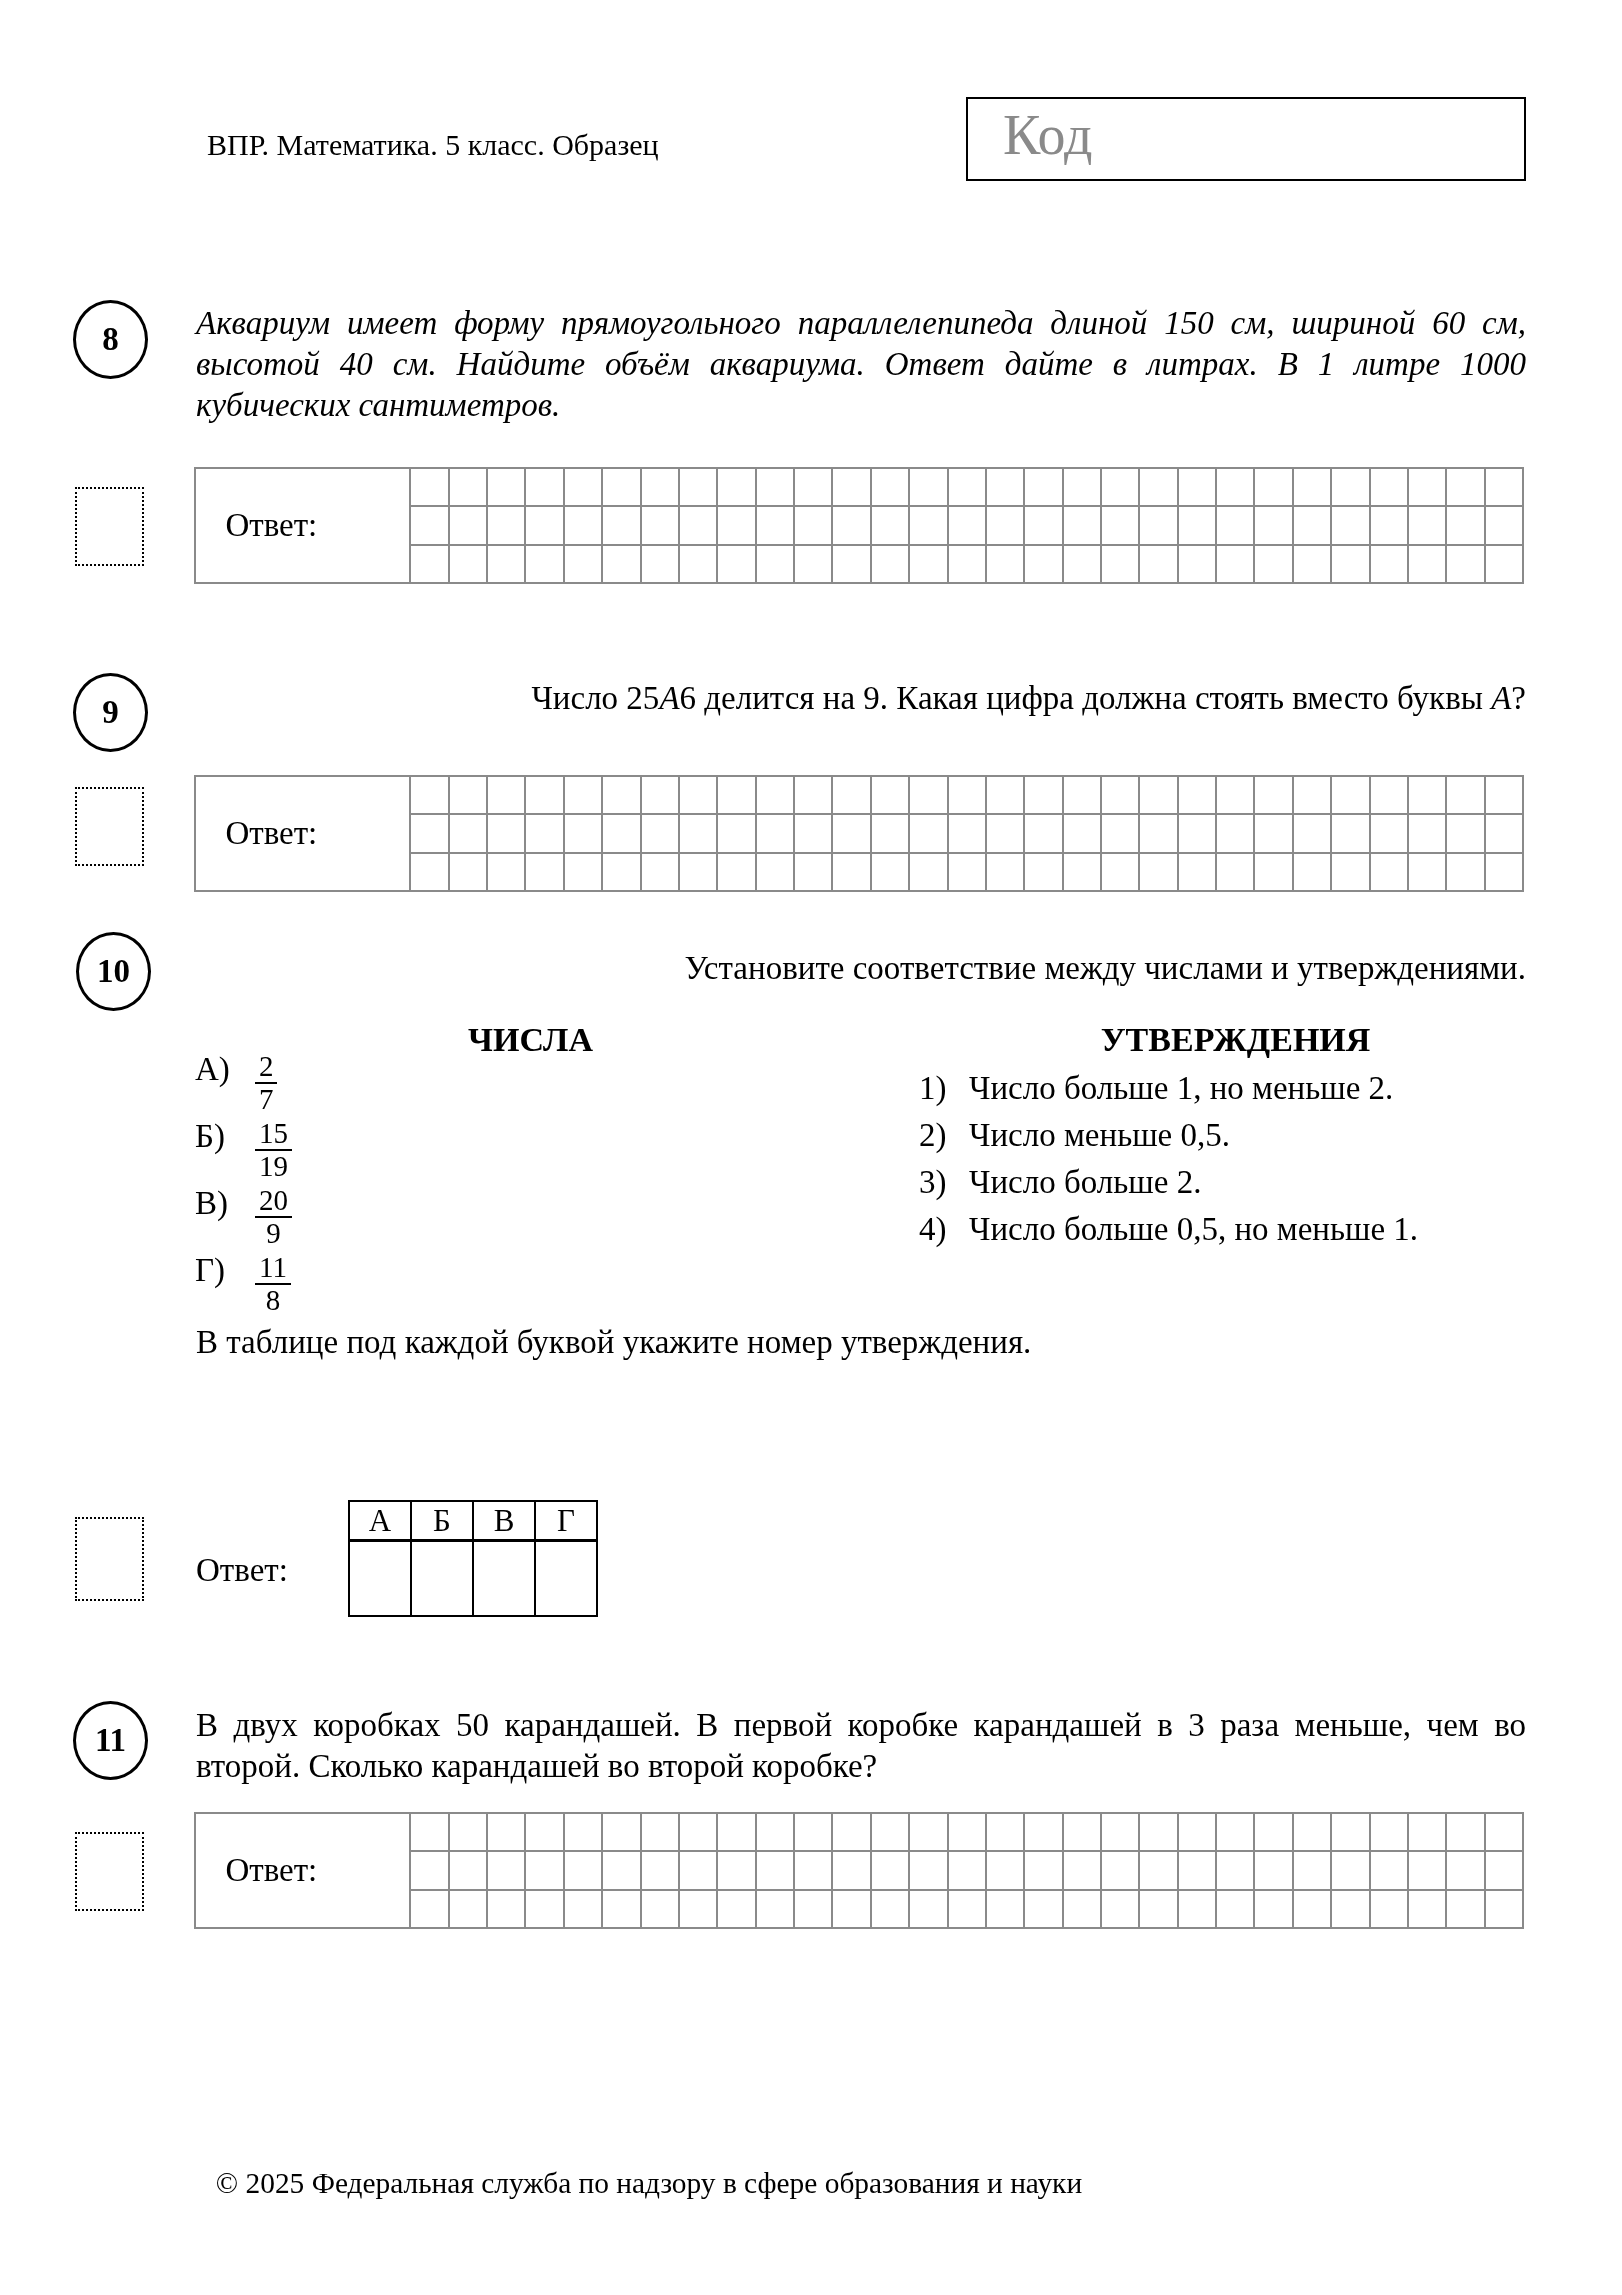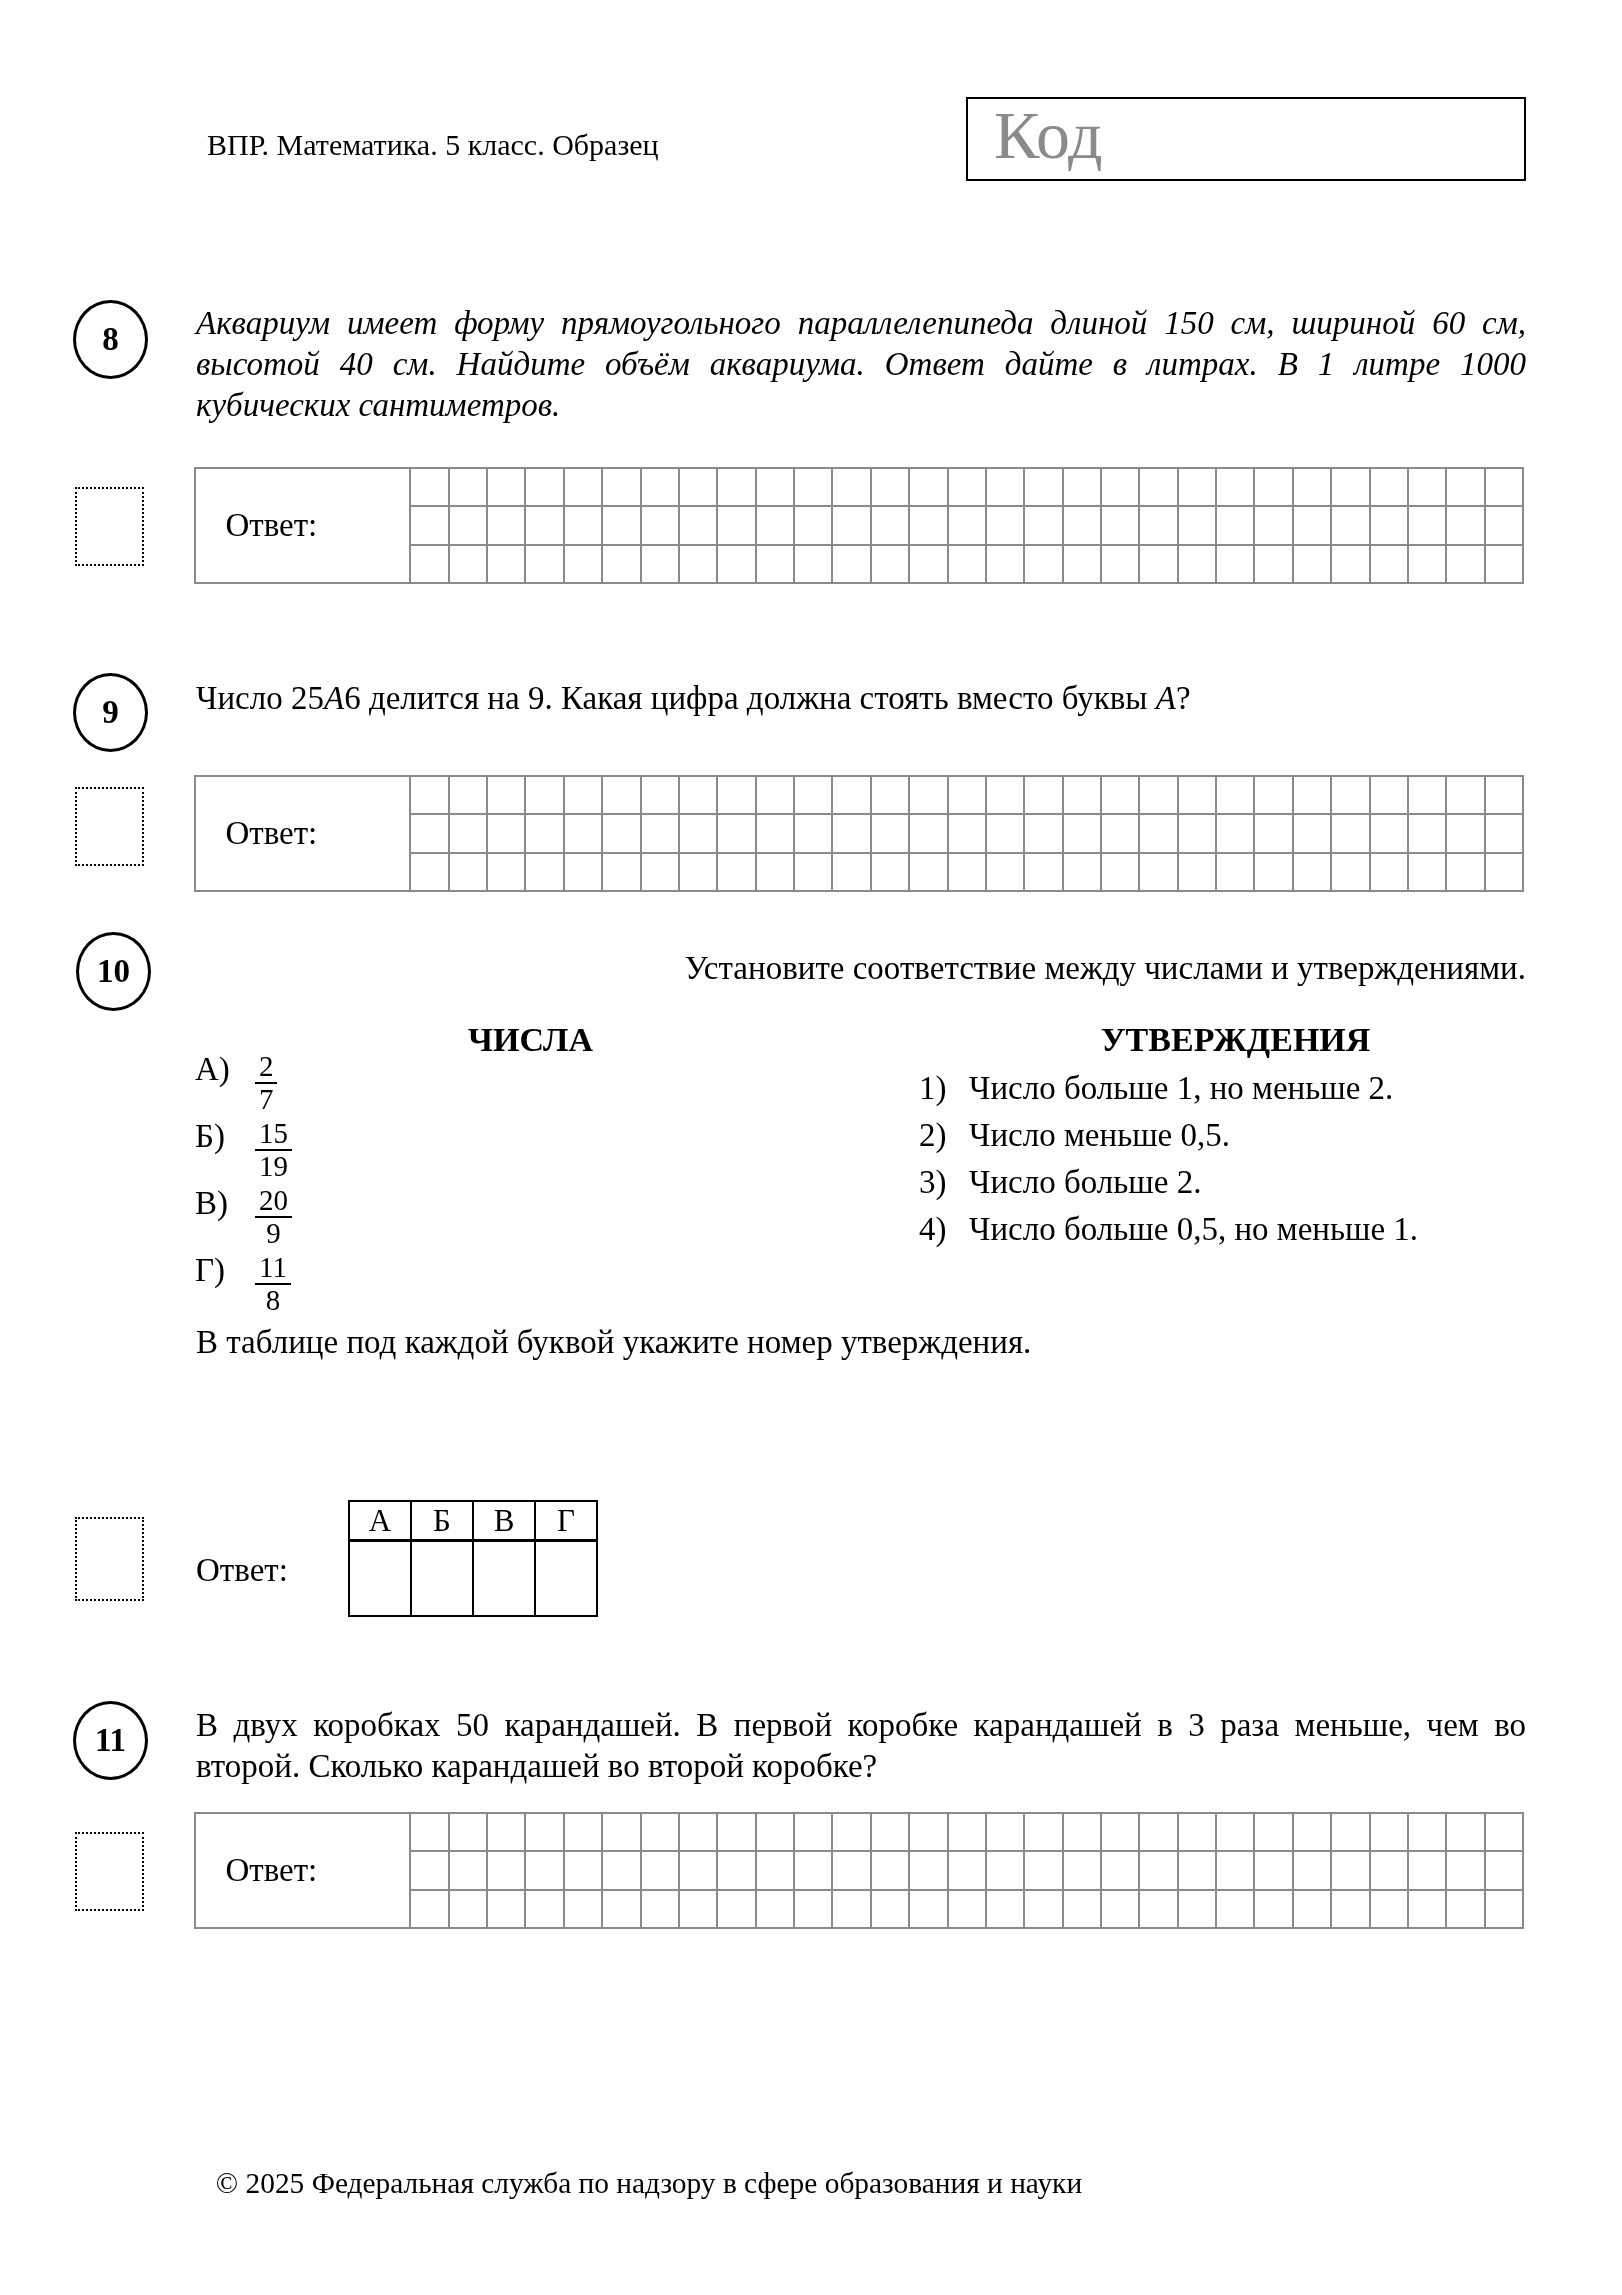--- a/index.html
+++ b/index.html
@@ -11,7 +11,7 @@
   
   .title{font-size:30px;white-space:nowrap;margin-left:24px;}
   .code-box{border:2.6px solid #000;background:#fff;display:flex;align-items:flex-start;}
-  .code-label{color:#8a8a8a;font-size:68px;line-height:72px;padding-left:26px;}
+  .code-label{color:#8a8a8a;font-size:56px;line-height:72px;padding-left:35px;}
   
   .qcircle{
     width:69px;height:73px;border:3.3px solid #000;border-radius:50%;

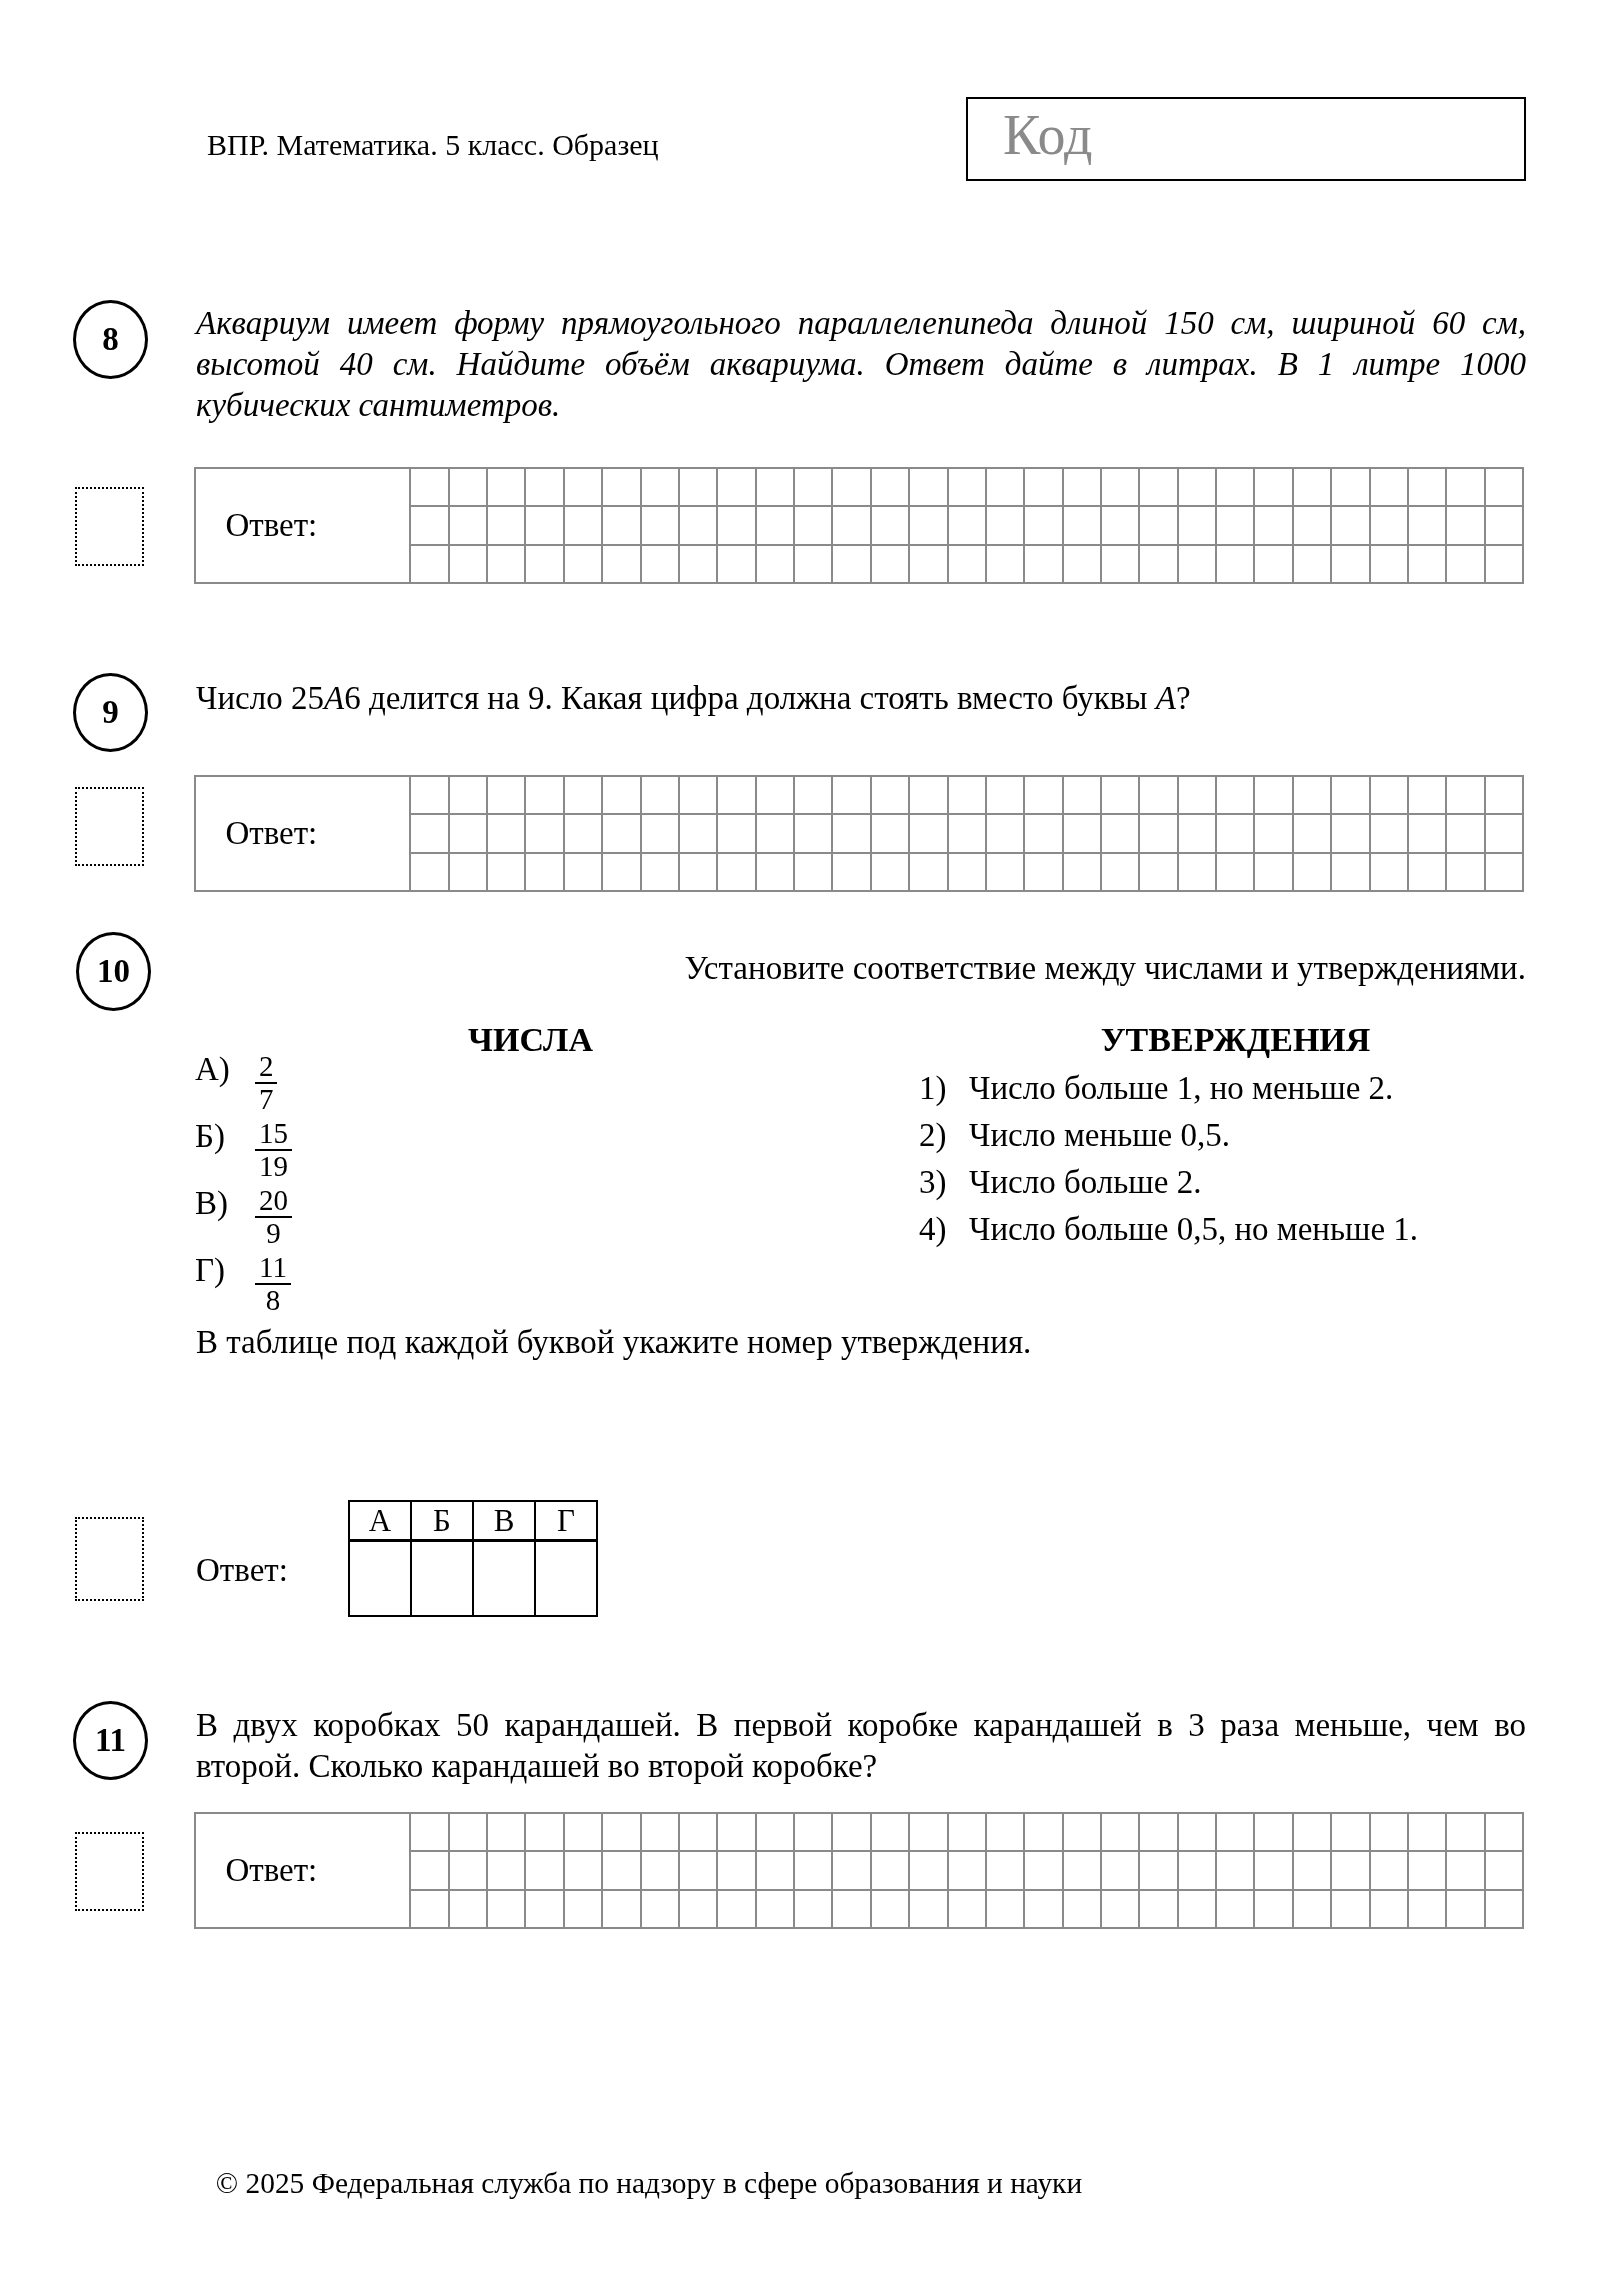--- a/index.html
+++ b/index.html
@@ -164,7 +164,7 @@
   <div class="abs qcircle" style="left:73px;top:673px;">
     <span>9</span>
   </div>
-  <div class="abs qtext" style="left:196px;top:678px;width:1330px;text-align:left;">
+  <div class="abs qtext" style="left:196px;top:678px;width:1330px;text-align:right;">
     <span>Число 25</span><span class="ital">А</span><span>6 делится на 9. Какая цифра должна стоять вместо буквы </span><span class="ital">А</span><span>?</span>
   </div>
 

